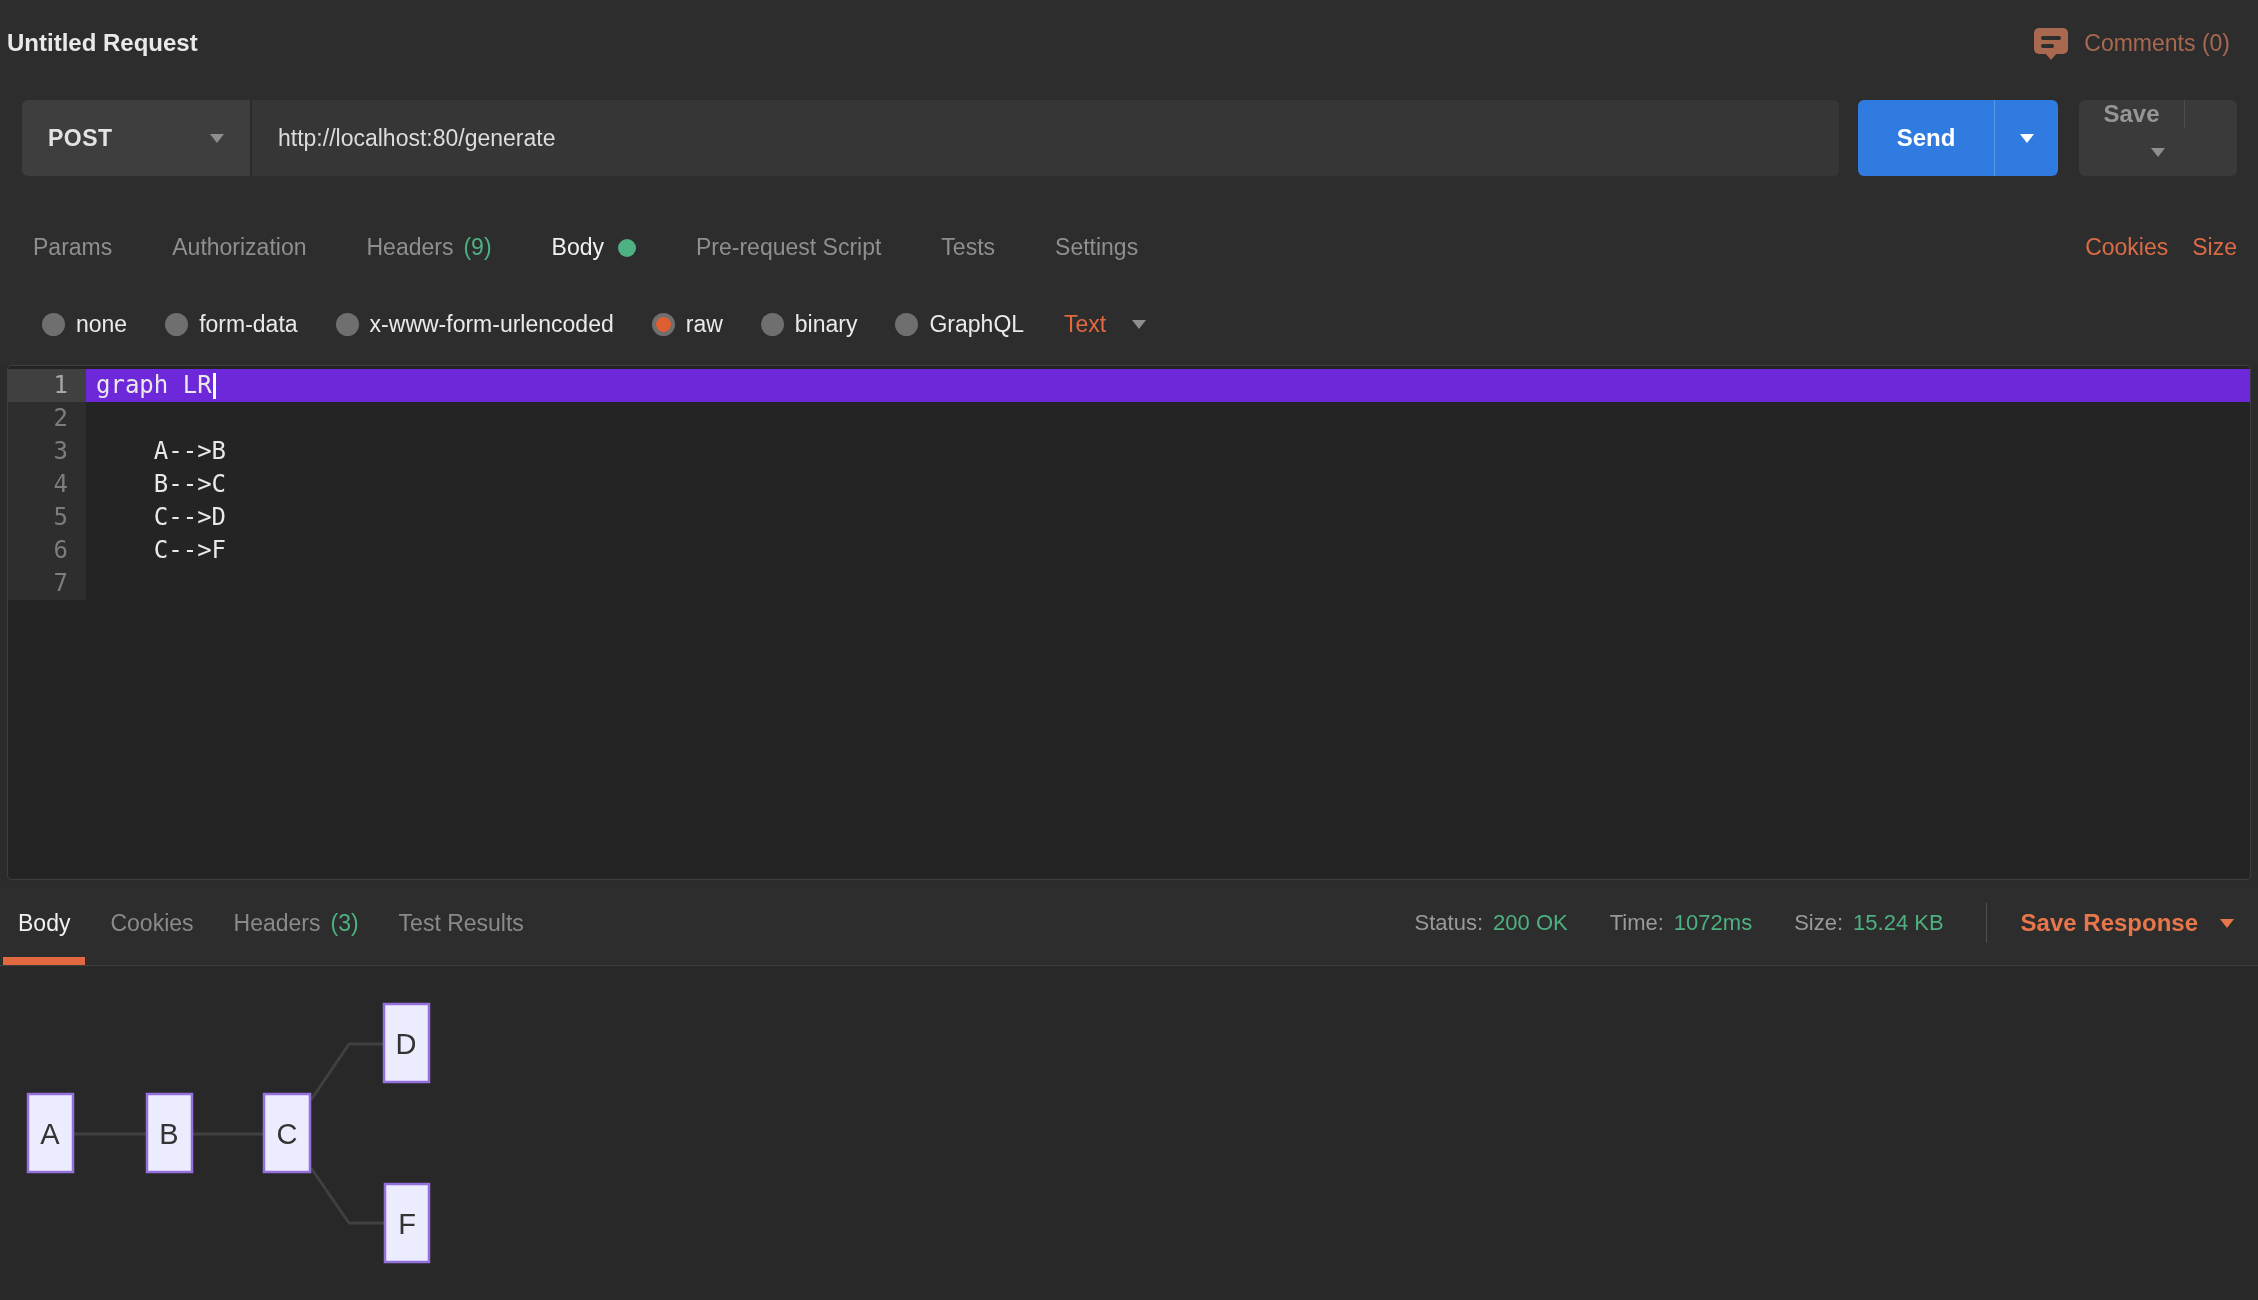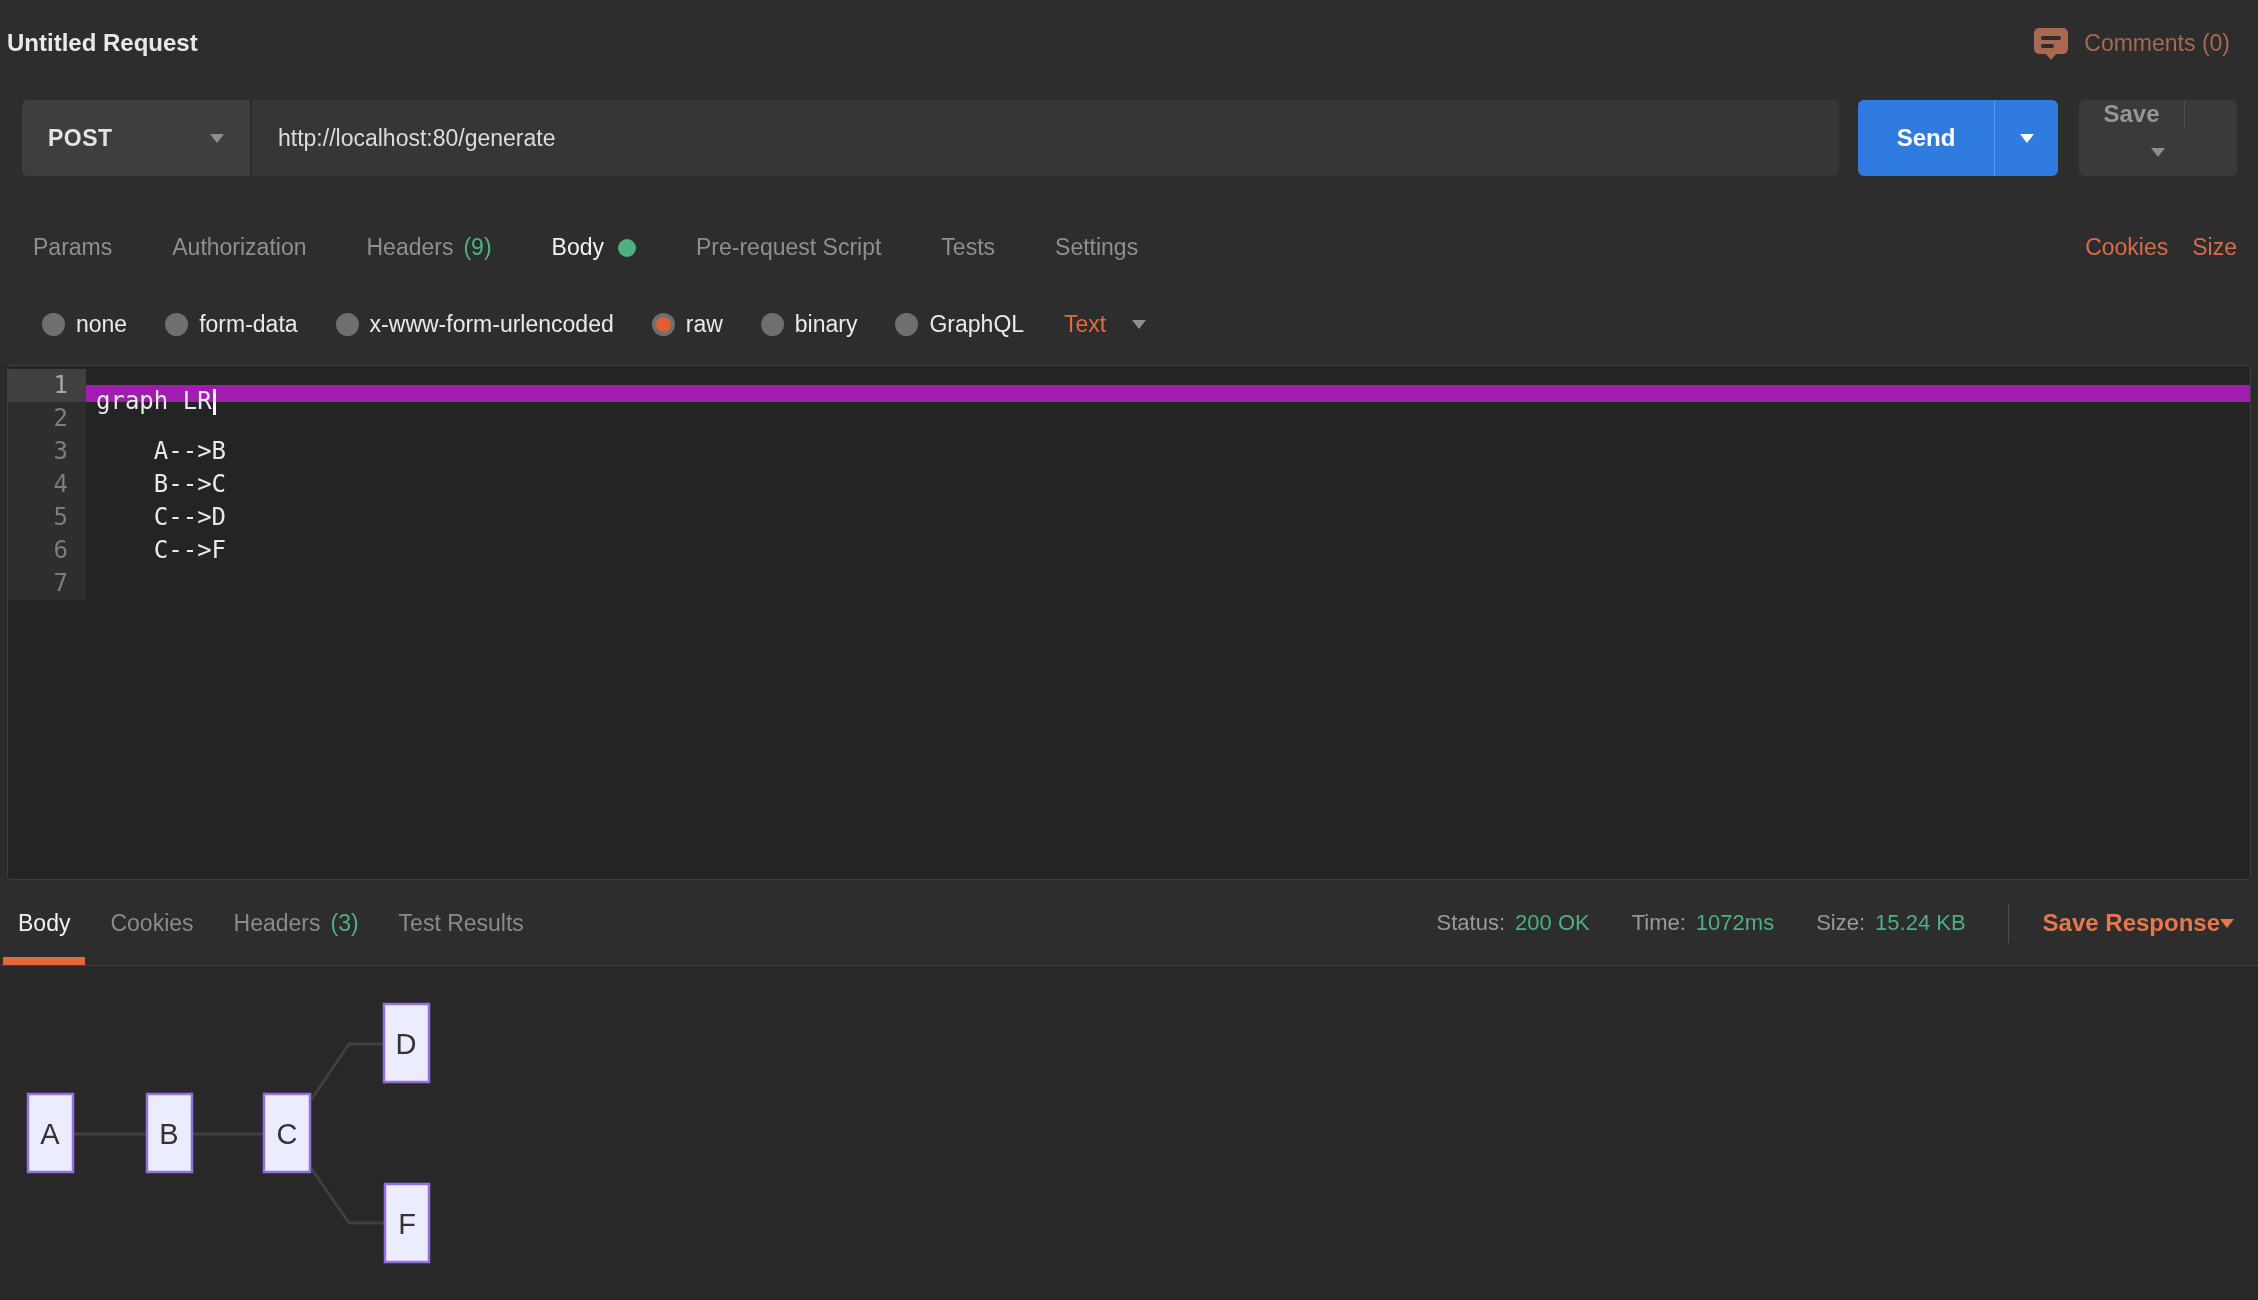--- a/index.html
+++ b/index.html
@@ -57,7 +57,7 @@
   .code { flex:1; color:#e9e9e9; font-size:24px; padding-left:10px; white-space:pre; }
   .edrow.first { margin-top:3px; }
   .edrow.active .gut { background:#404040; color:#a8a8a8; }
-  .edrow.active .code { background:#a21caf;margin-top:16px; }
+  .edrow.active .code { background:#6d28d9; }
   .cursor { display:inline-block; width:3px; height:26px; background:#ffffff; vertical-align:middle; margin-left:1px; }
 
   

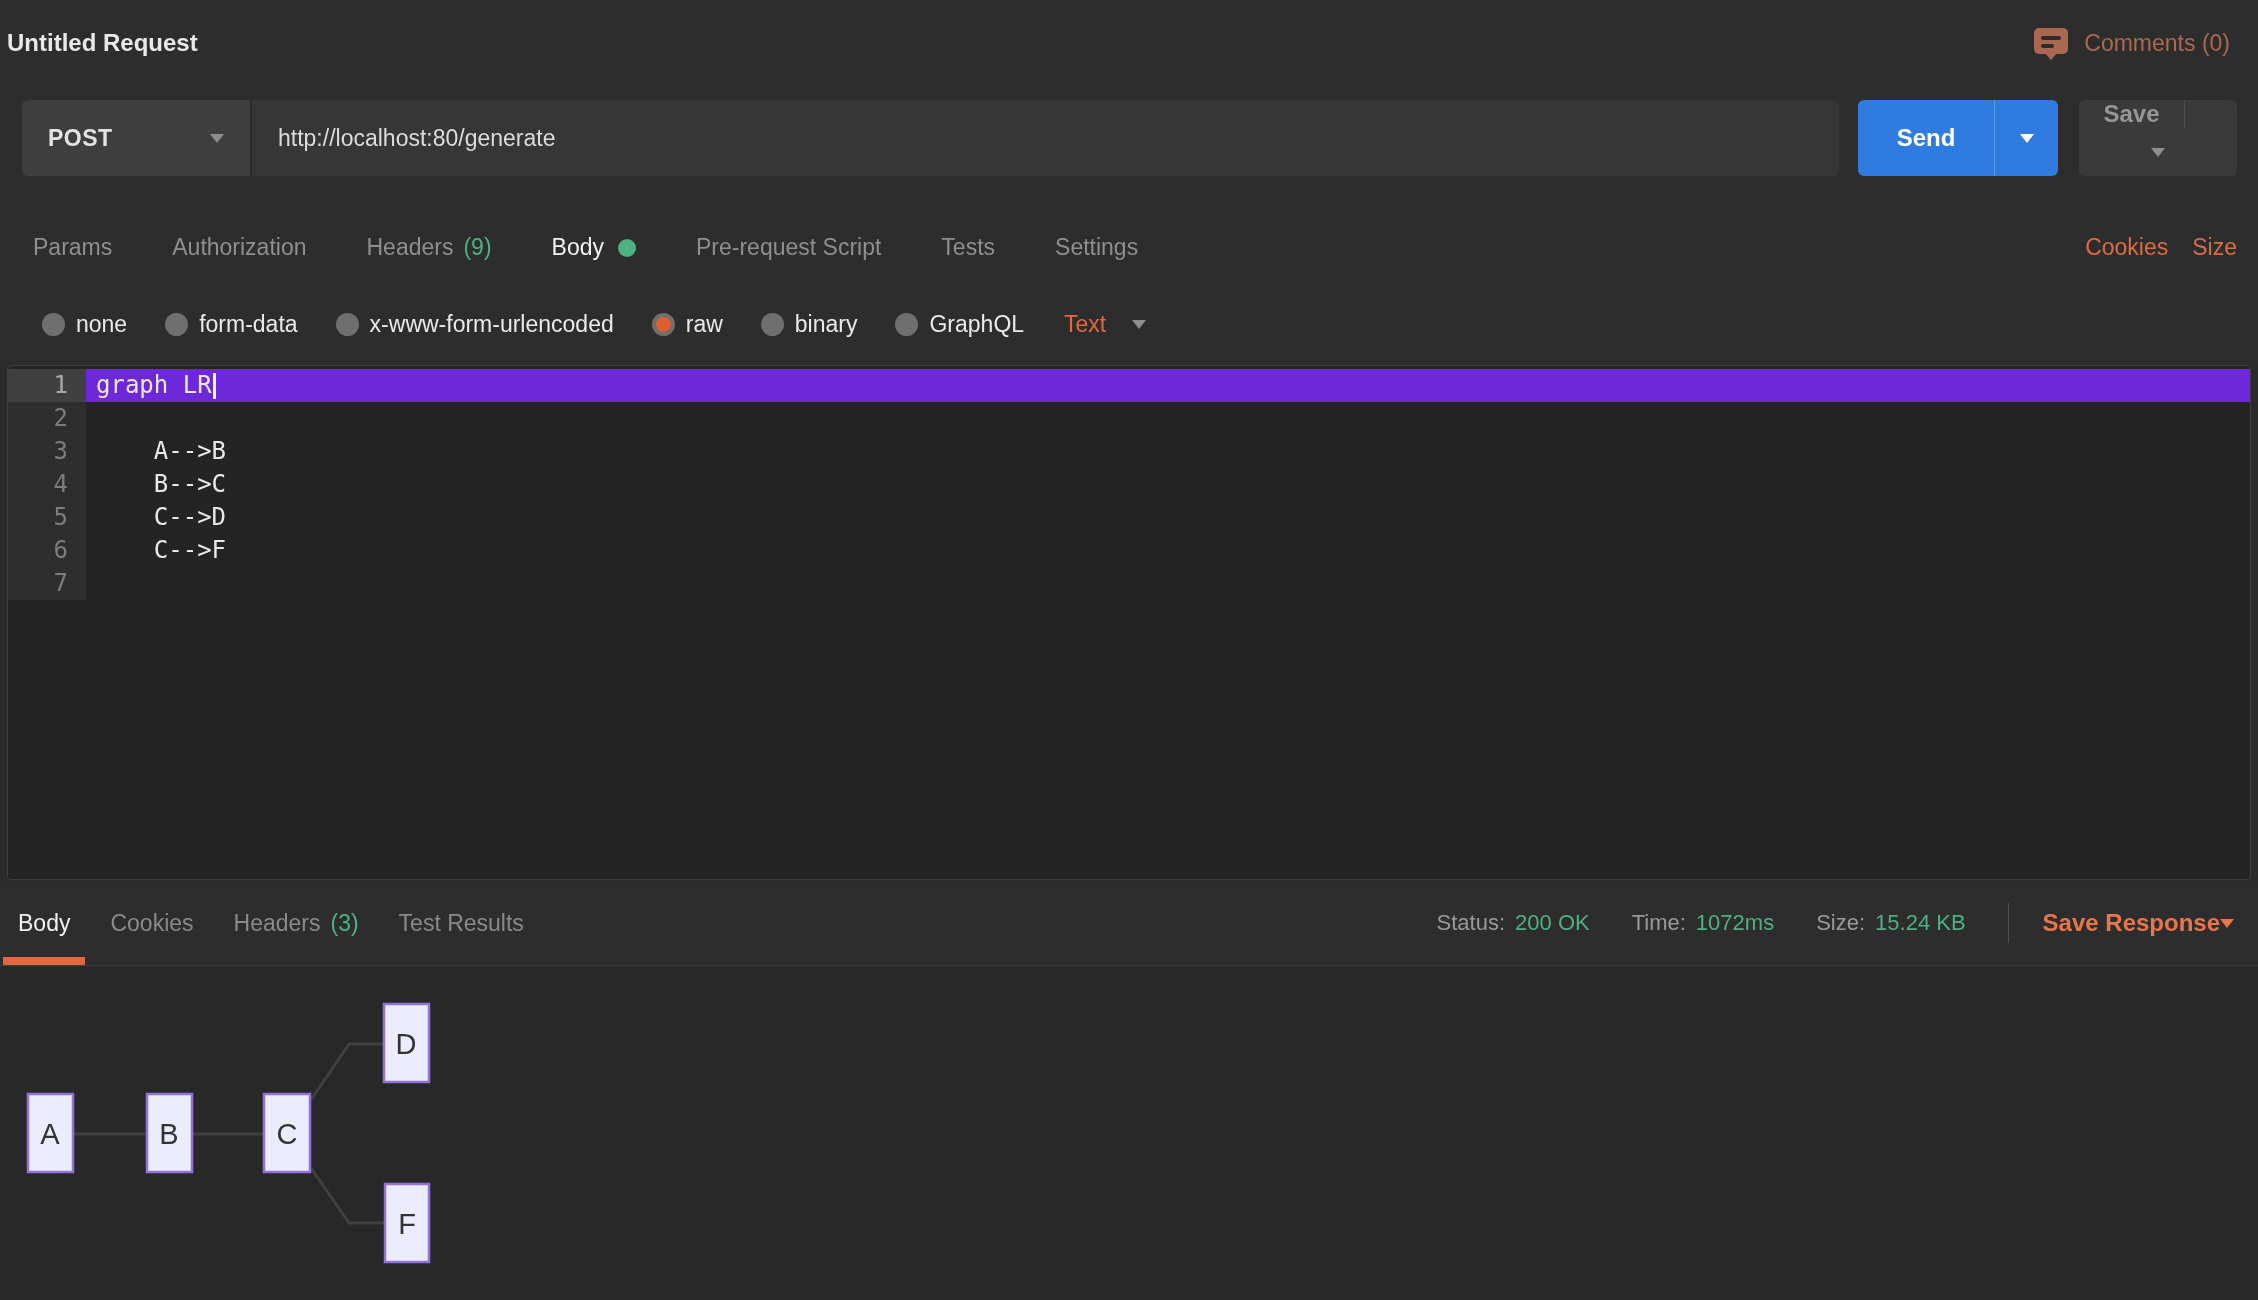--- a/index.html
+++ b/index.html
@@ -71,7 +71,7 @@
   .meta-label { color:#9a9a9a; margin-right:10px; }
   .meta-value { color:#4db181; }
   .vdiv { width:1px; height:40px; background:#4f4f4f; margin-right:34px; }
-  .save-resp { display:flex; align-items:center; cursor:pointer; }
+  .save-resp { display:flex; align-items:center; gap:22px; cursor:pointer; }
   .save-resp-label { font-size:24px; font-weight:600; color:#e8764b; }
 
   

